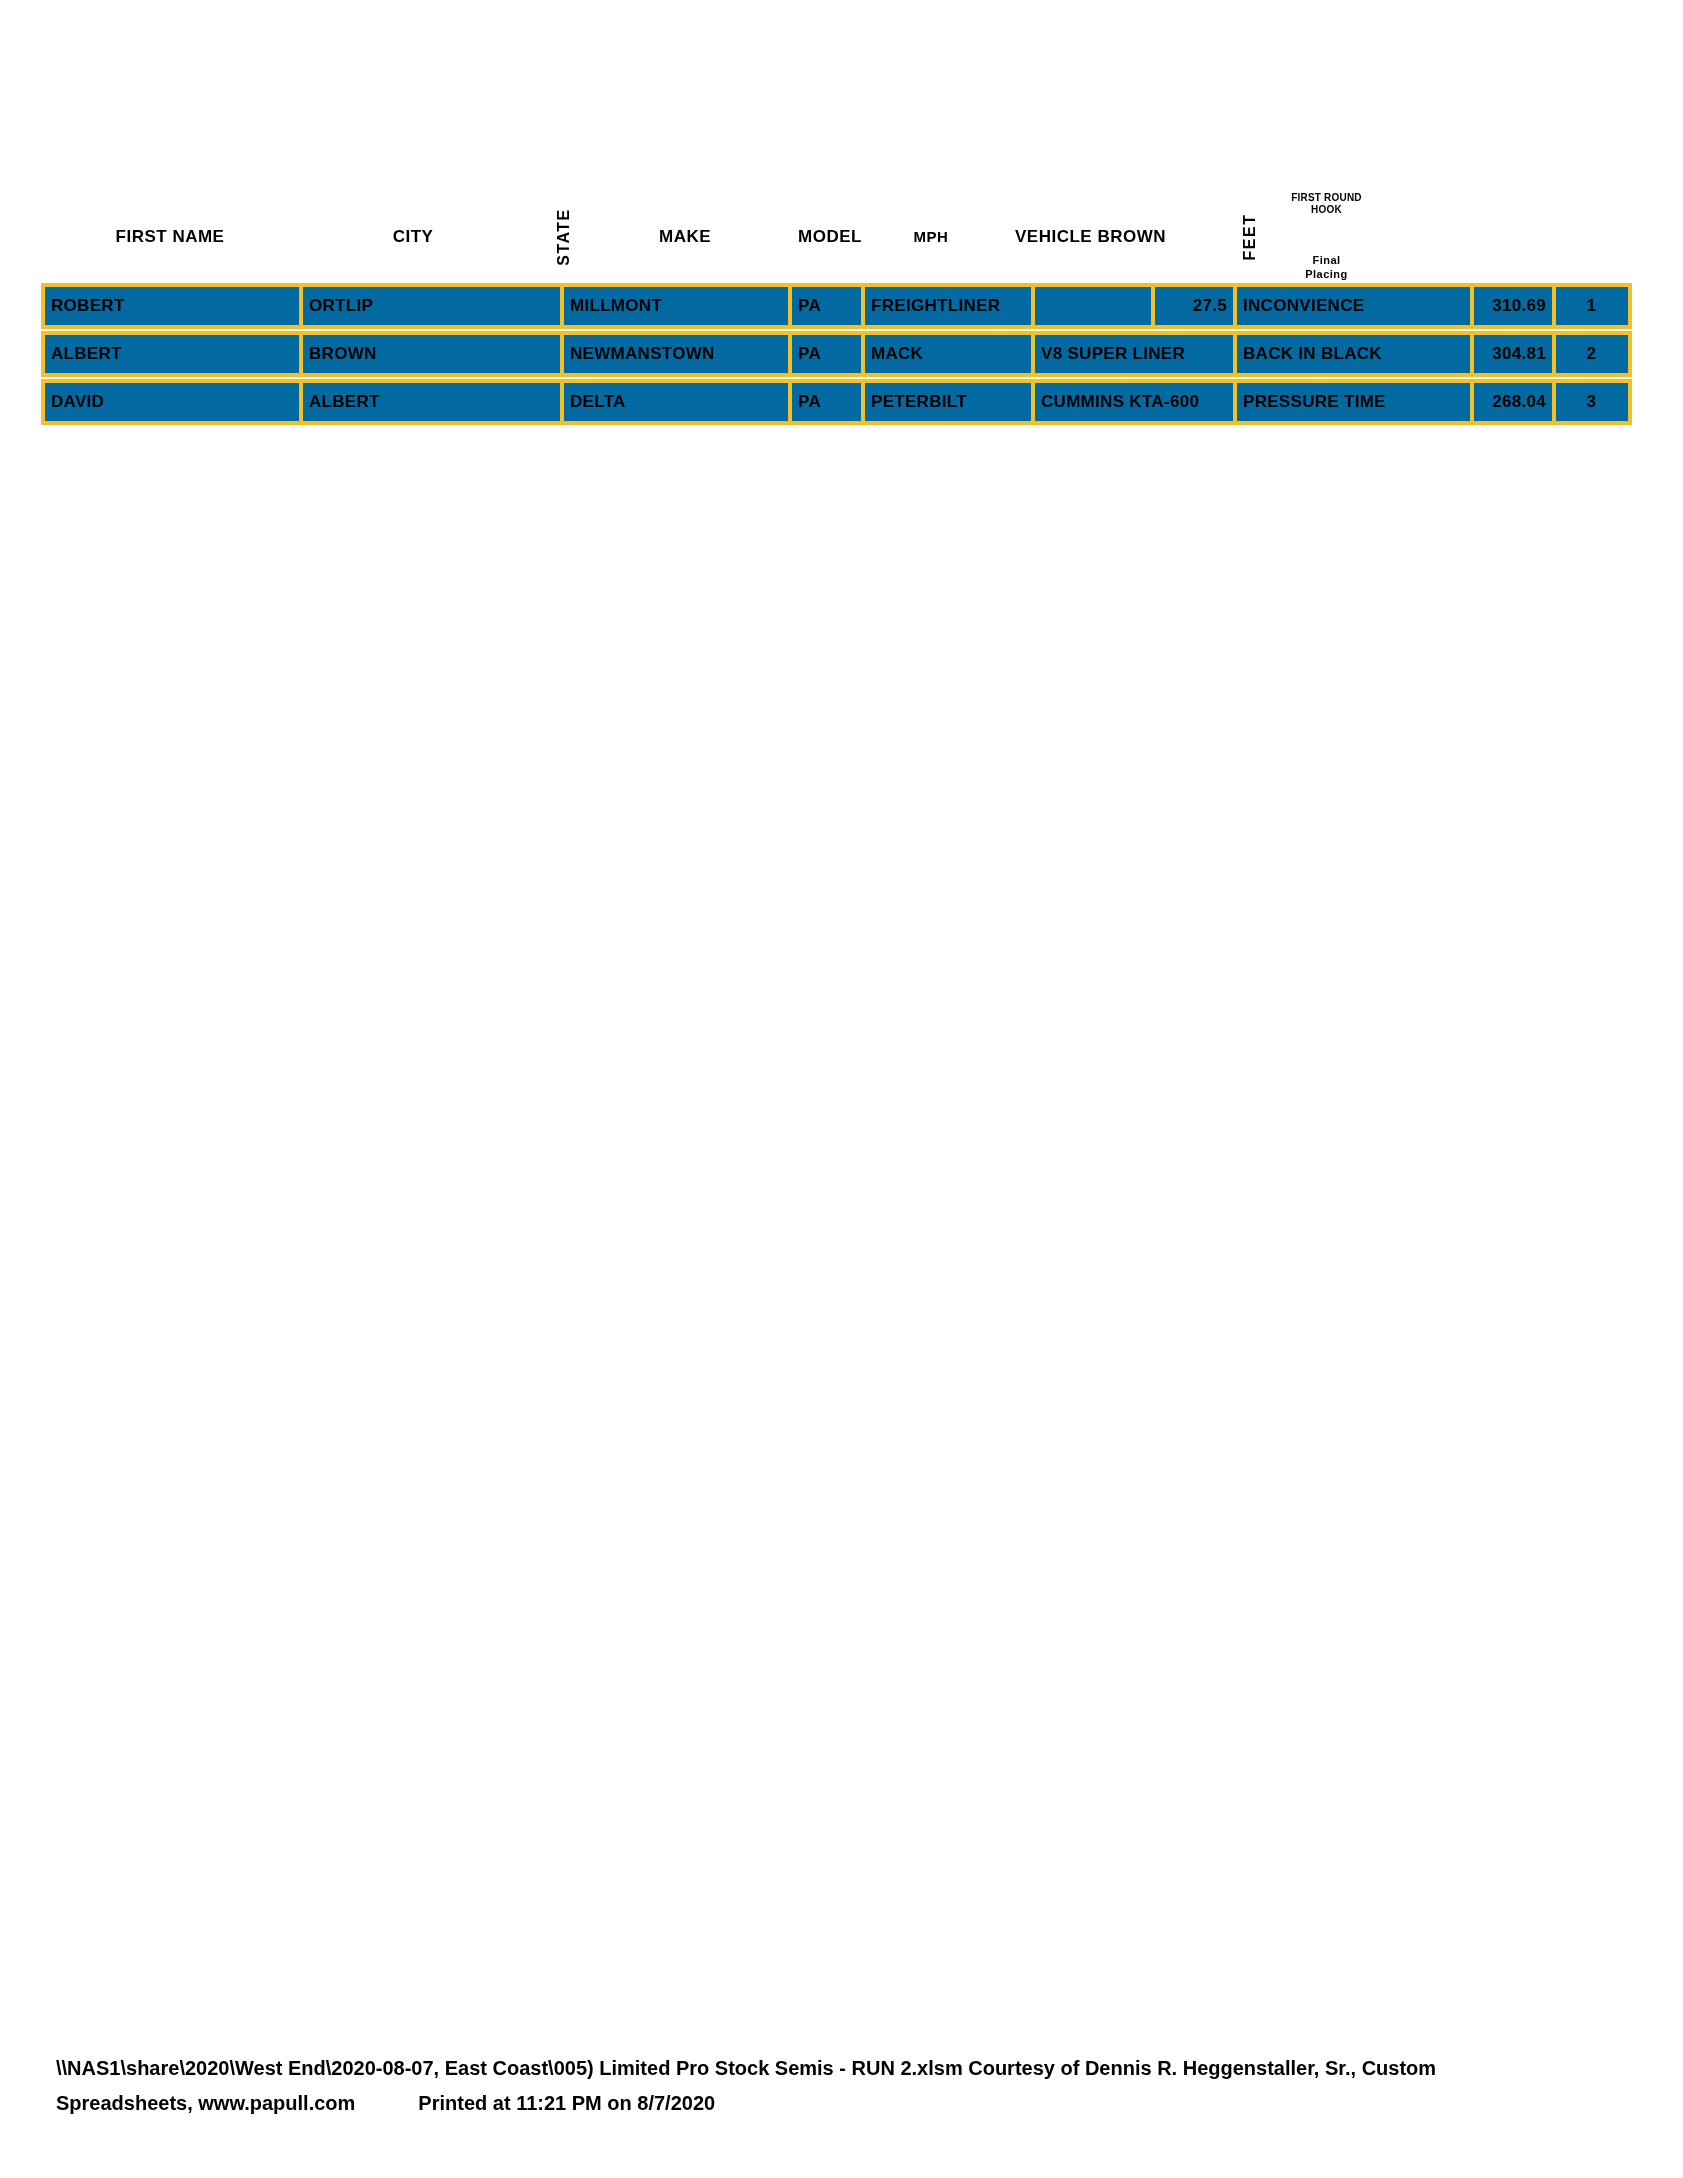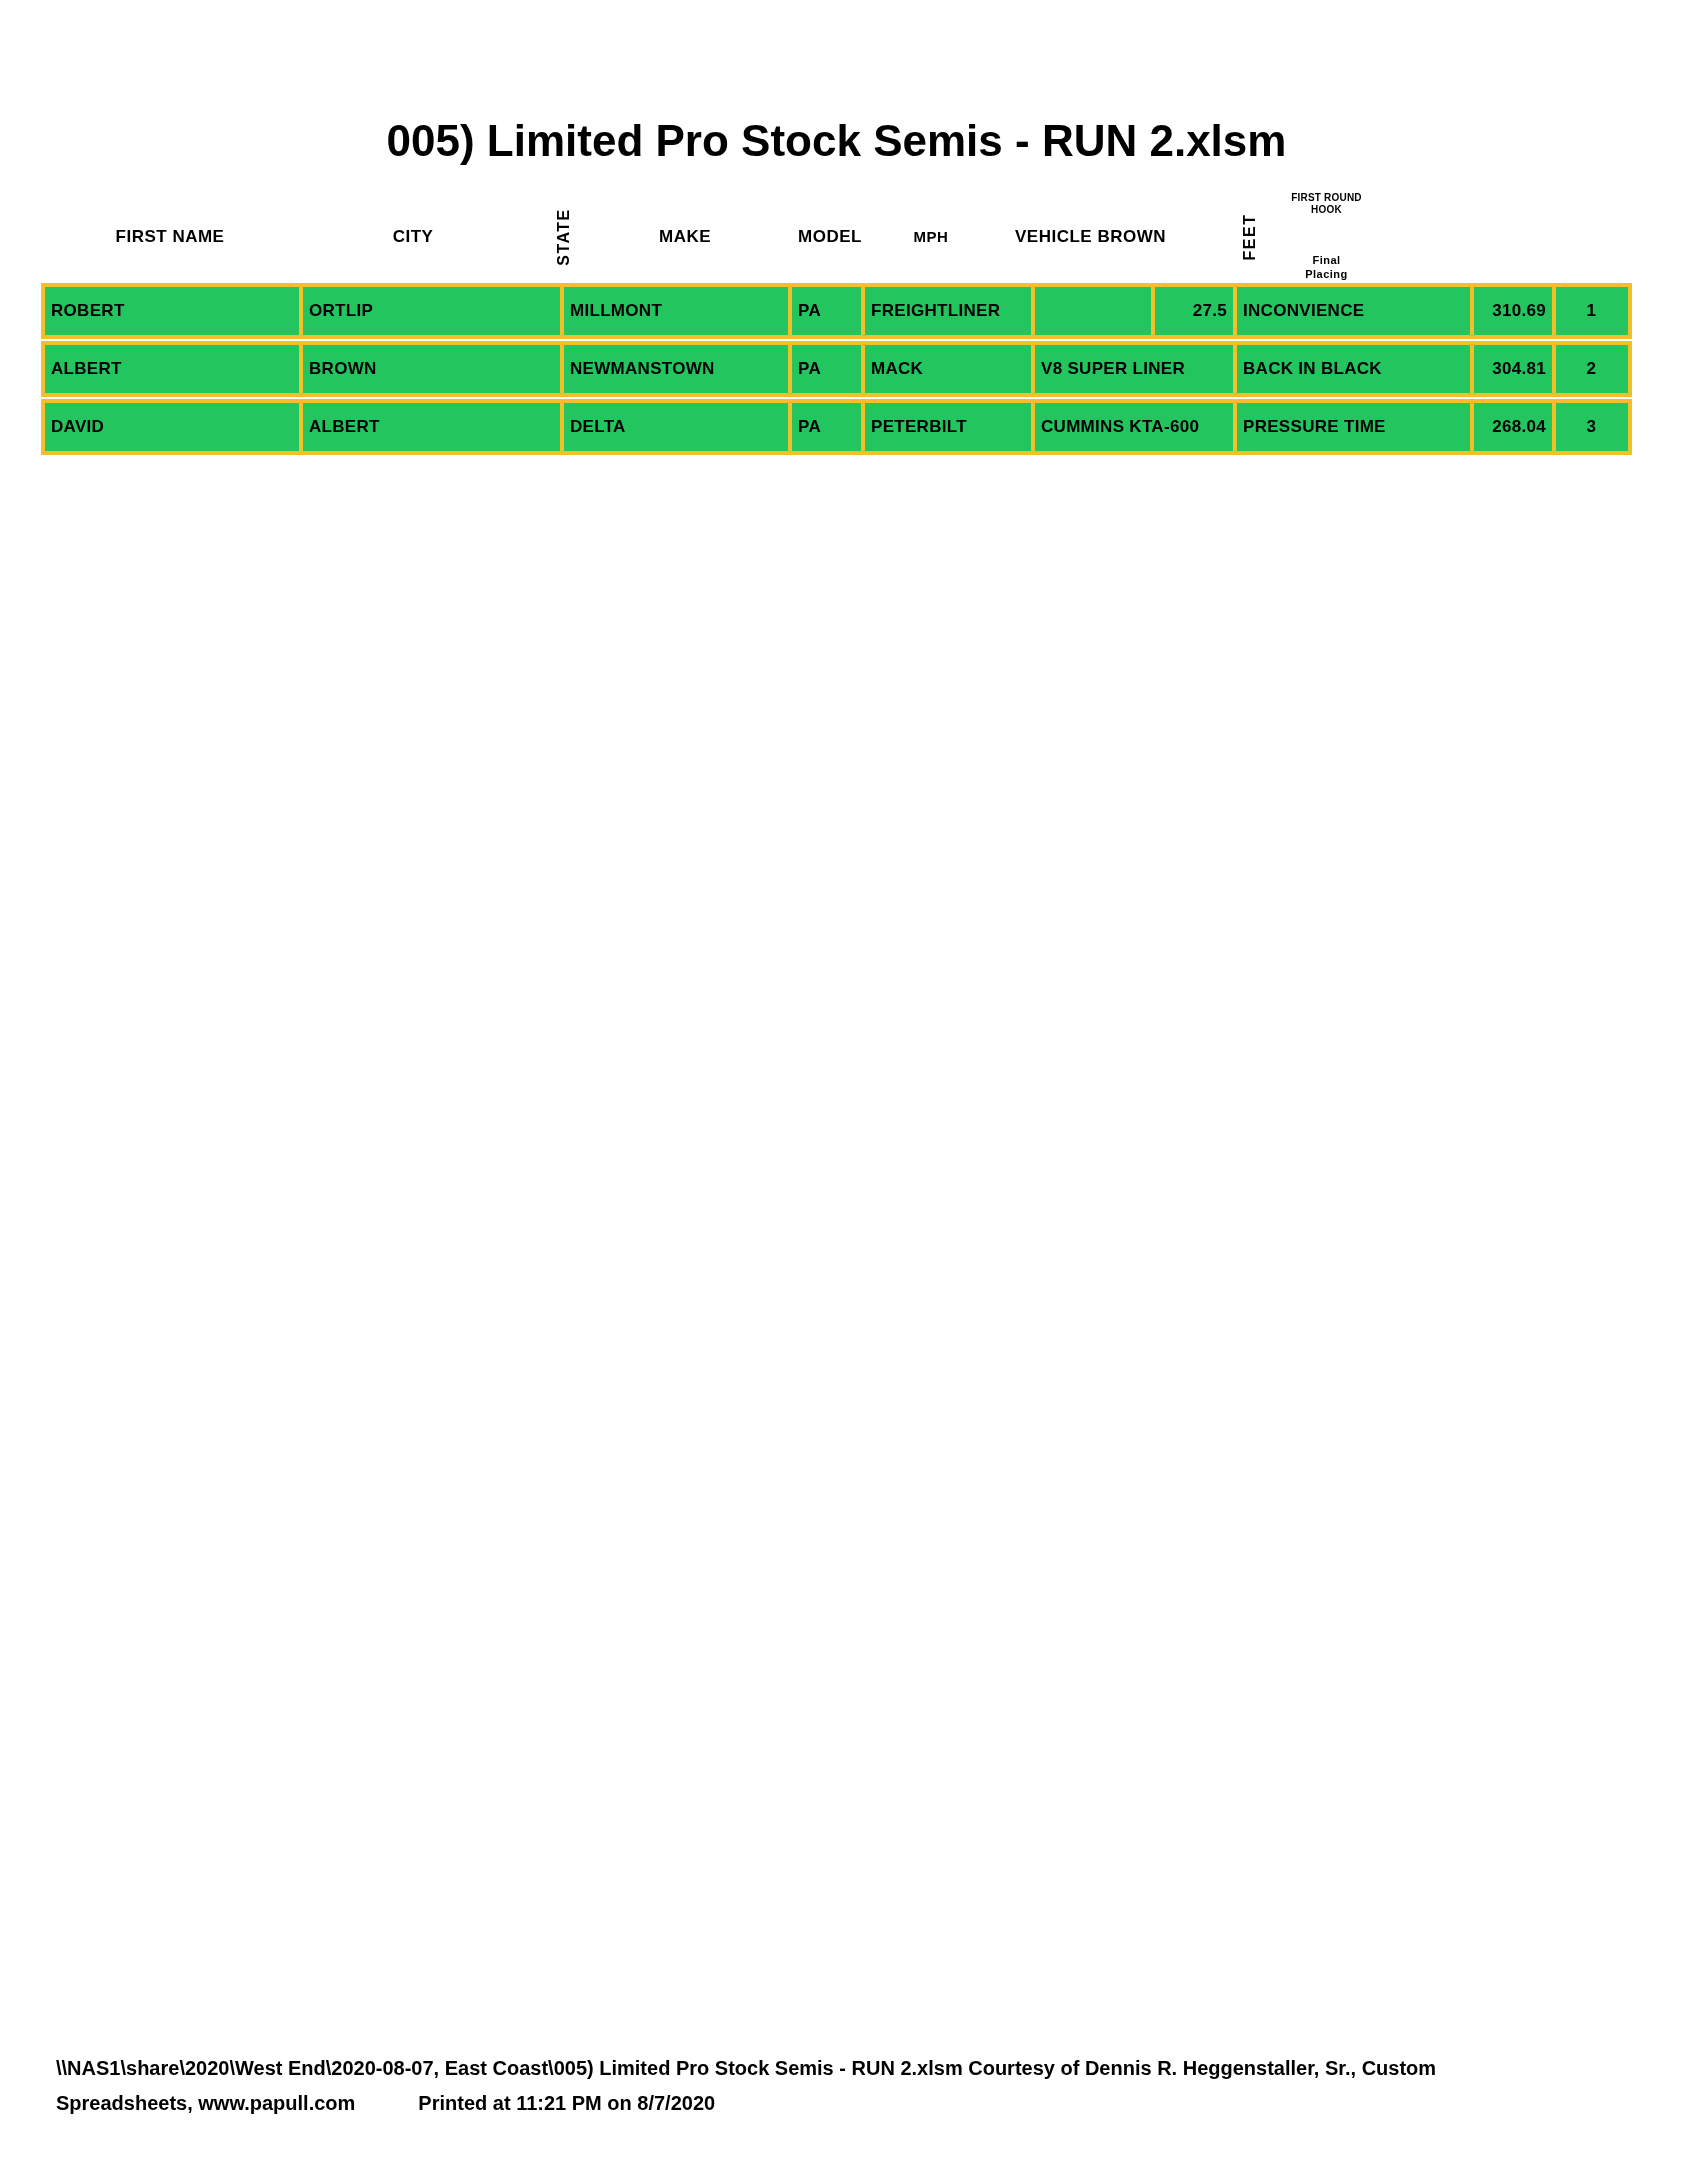--- a/index.html
+++ b/index.html
@@ -47,7 +47,6 @@
 
 <div class="page">
 
-  <div class="title2">005) Limited Pro Stock Semis - RUN 2.xlsm</div>
 
   <div class="thead">
     <div class="c0">

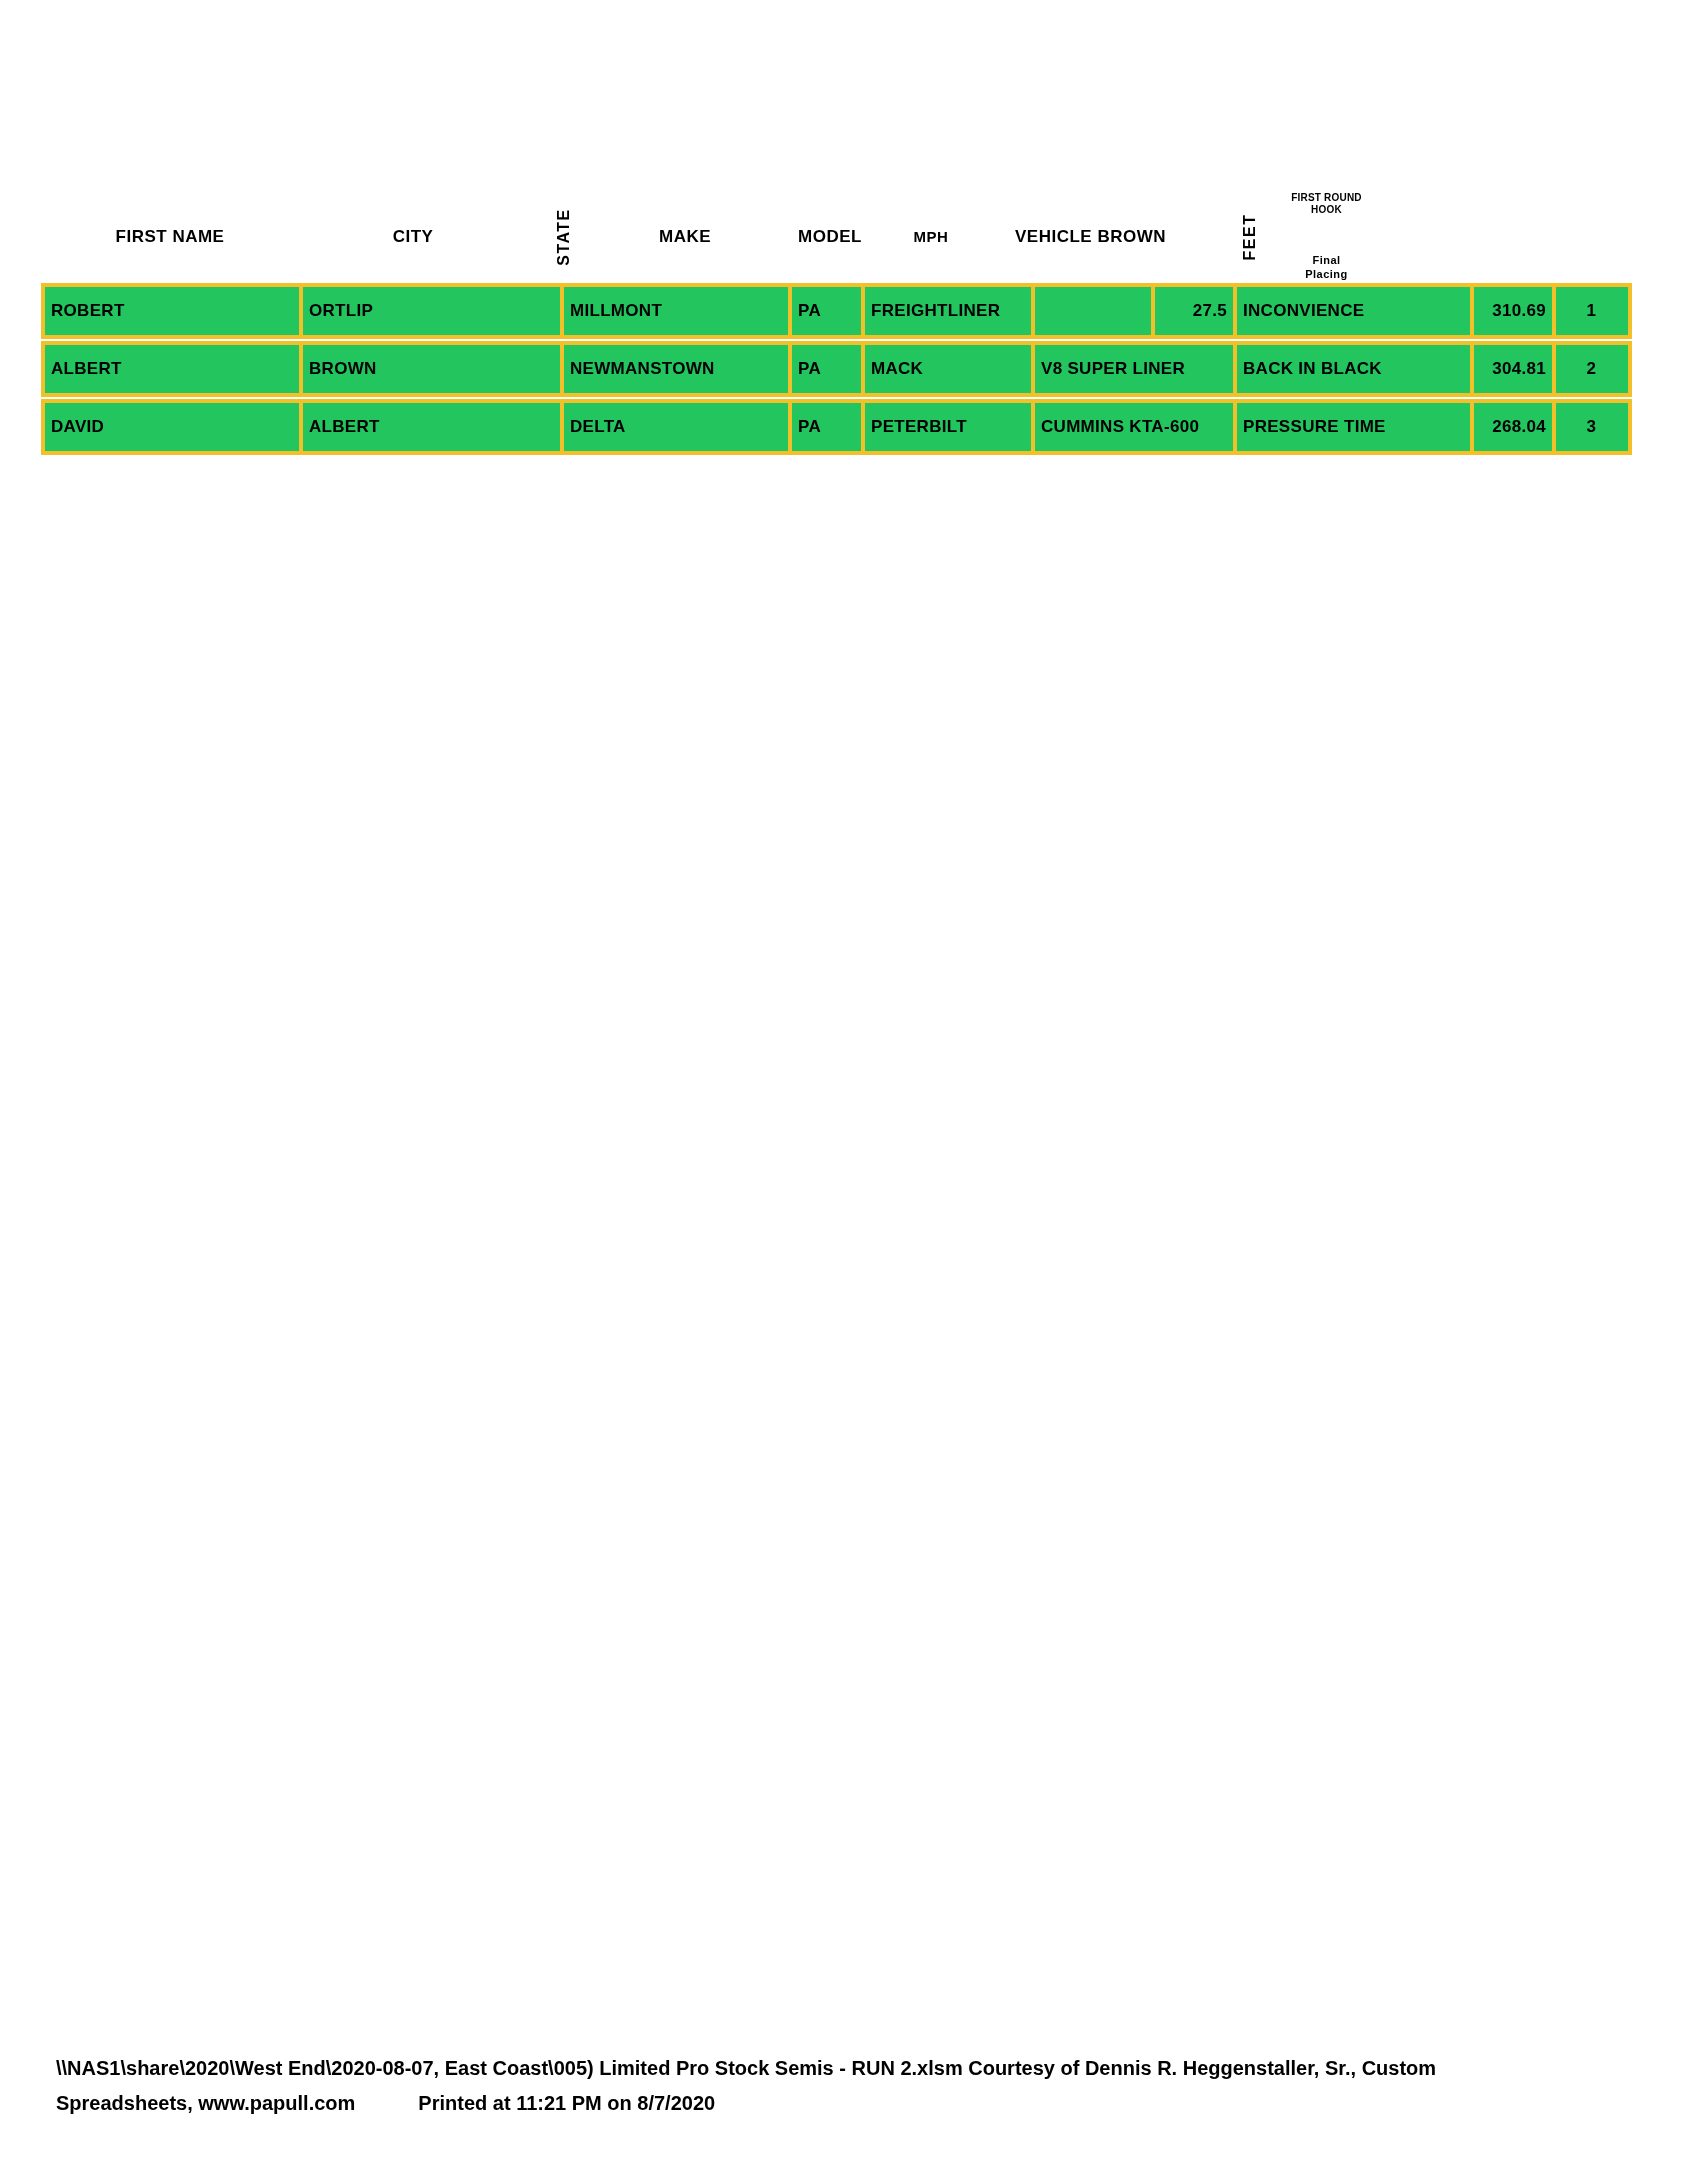--- a/index.html
+++ b/index.html
@@ -30,7 +30,7 @@
   .c7{ width:237px; } .c8{ width:82px; }  .c9{ width:71px; }
   
   .tbody{ position:absolute; left:41px; top:283px; width:1591px; }
-  .trow{ display:flex; height:56px; border:4px solid var(--gold); margin-bottom:2px; background:#22c55e; }
+  .trow{ display:flex; height:46px; border:4px solid var(--gold); margin-bottom:2px; background:#0369a1; }
   .trow > div{ border-right:4px solid var(--gold); display:flex; align-items:center;
                padding:0 6px; font-size:17px; letter-spacing:0.3px; overflow:visible; white-space:nowrap; }
   .trow > div:last-child{ border-right:none; }

